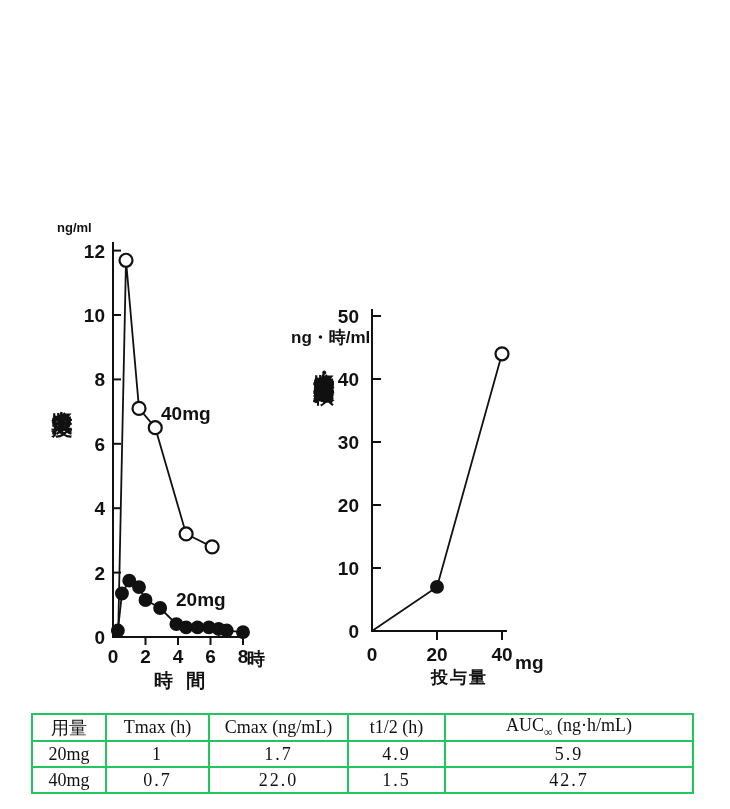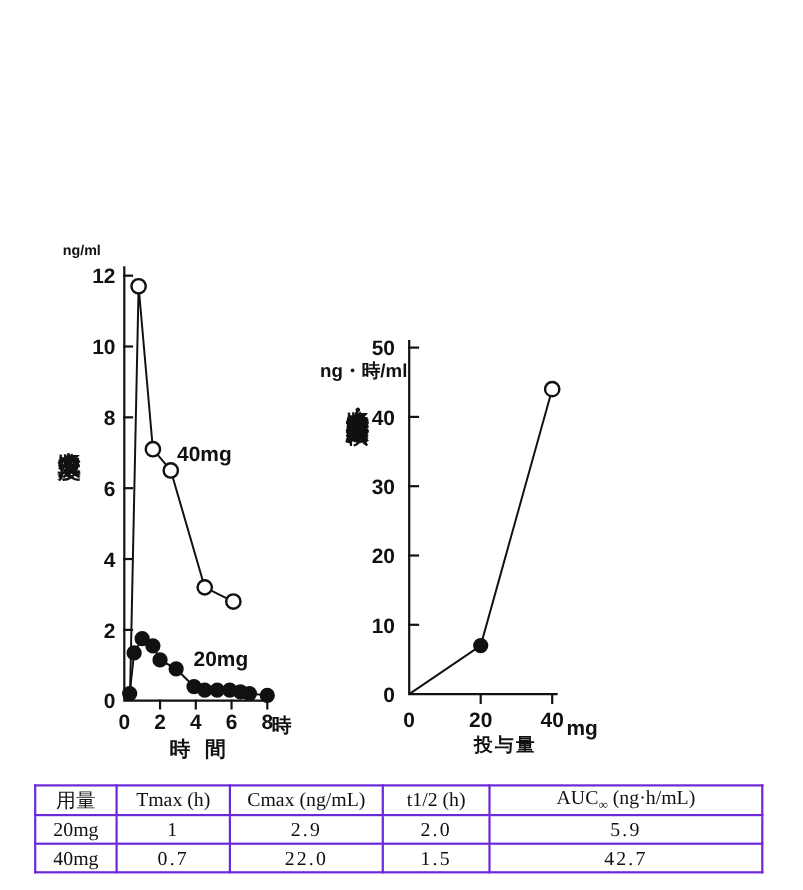--- a/index.html
+++ b/index.html
@@ -24,7 +24,7 @@
   .mf{fill:#111;stroke:#111;stroke-width:1.5;}
   table.pk{position:absolute;left:31px;top:713px;border-collapse:collapse;
            table-layout:fixed;background:#fff;}
-  .pk th,.pk td{border:2px solid #6d28d9;text-align:center;vertical-align:middle;
+  .pk th,.pk td{border:2px solid #22c55e;text-align:center;vertical-align:middle;
                 font-size:18px;font-weight:normal;padding:0;overflow:hidden;
                 font-family:"Liberation Serif","DejaVu Serif",serif;}
   .pk tr{height:26px;}

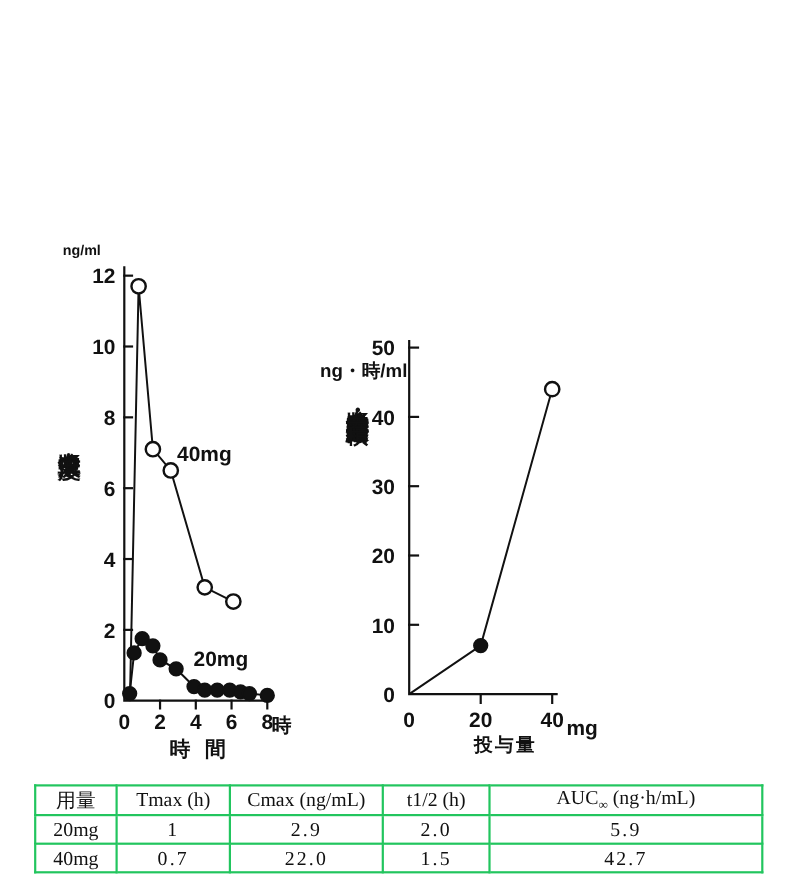--- a/index.html
+++ b/index.html
@@ -140,7 +140,7 @@
     <tr>
       <td>20mg</td>
       <td class="num">1</td>
-      <td class="num">2.9</td>
+      <td class="num">1.7</td>
       <td class="num">2.0</td>
       <td class="num">5.9</td>
     </tr>

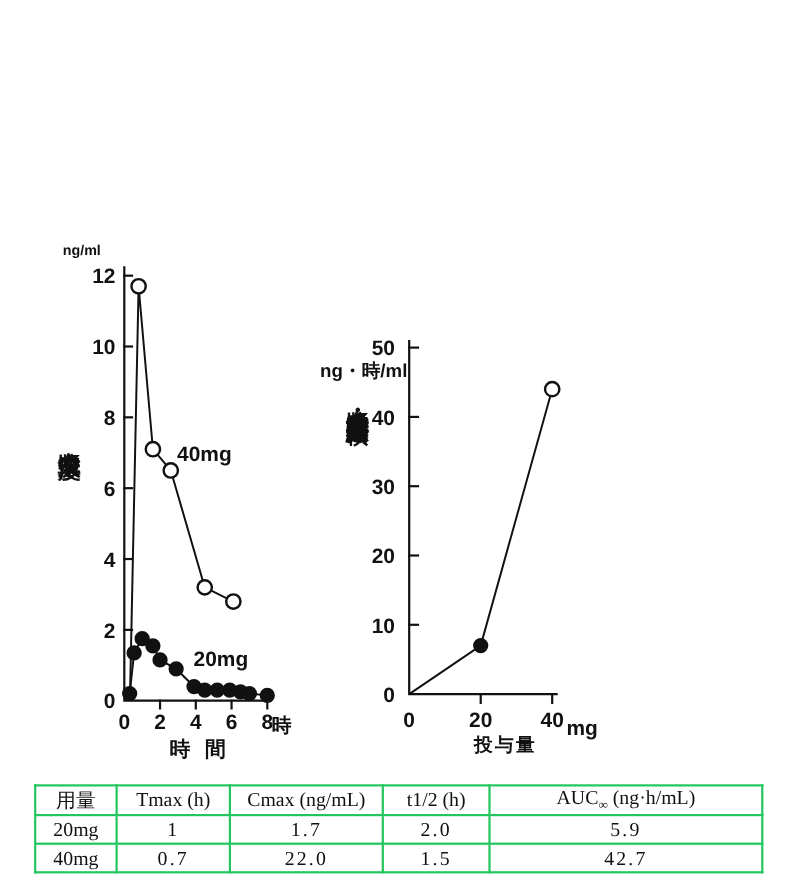--- a/index.html
+++ b/index.html
@@ -141,7 +141,7 @@
       <td>20mg</td>
       <td class="num">1</td>
       <td class="num">1.7</td>
-      <td class="num">2.0</td>
+      <td class="num">4.9</td>
       <td class="num">5.9</td>
     </tr>
     <tr>

